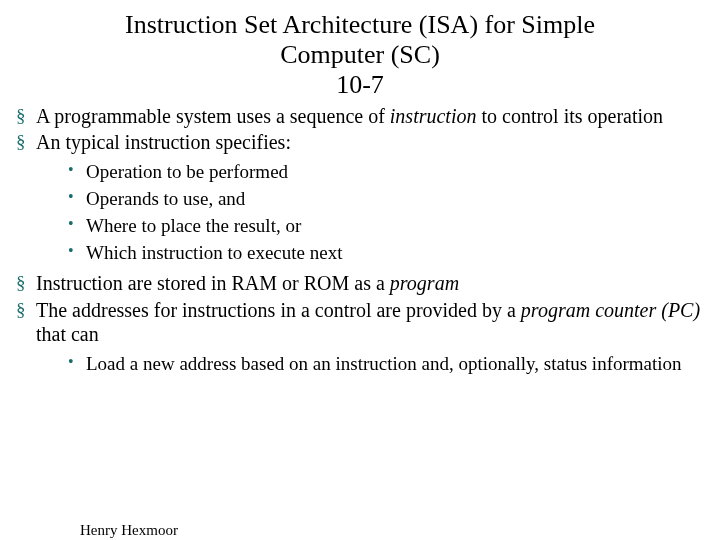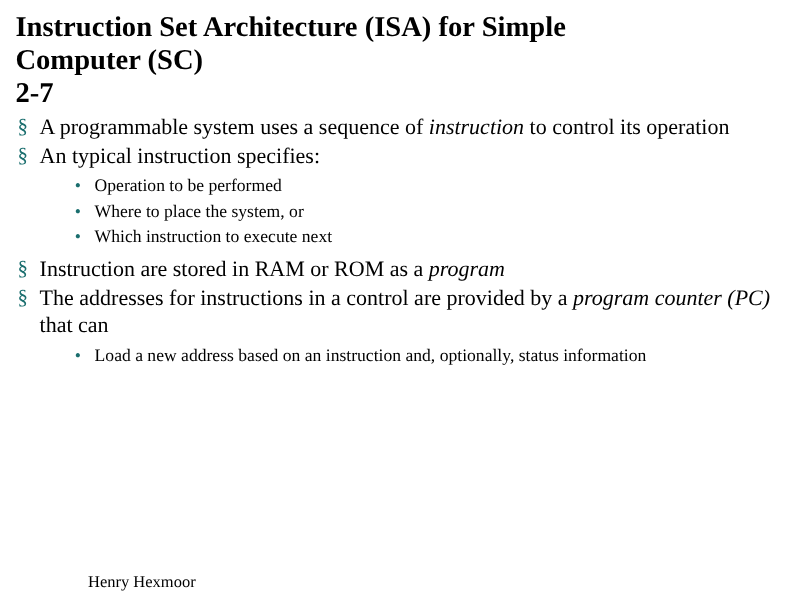--- a/index.html
+++ b/index.html
@@ -14,8 +14,8 @@
     }
     .title {
       font-size: 26px;
-      font-weight: bold;
-      text-align: left;
+      font-weight: normal;
+      text-align: center;
       line-height: 1.15;
       margin-bottom: 4px;
     }

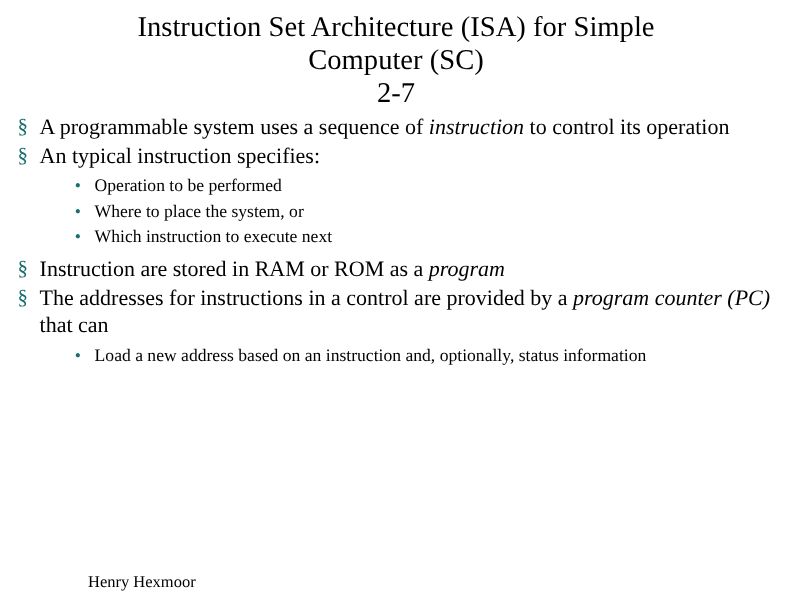--- a/index.html
+++ b/index.html
@@ -85,7 +85,7 @@
 <div class="title">
   <span>Instruction Set Architecture (ISA) for Simple</span><br>
   <span>Computer (SC)</span><br>
-  <span>2-7</span>
+  <span>10-7</span>
 </div>
 
 <ul class="lvl1">

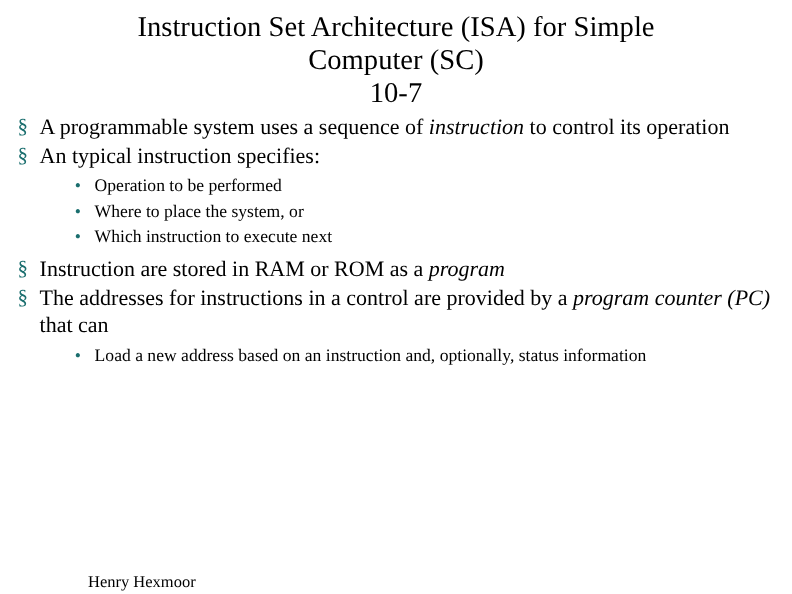--- a/index.html
+++ b/index.html
@@ -47,7 +47,7 @@
     ul.lvl2 > li {
       position: relative;
       padding-left: 18px;
-      font-size: 16px;
+      font-size: 19px;
       line-height: 1.3;
       margin-bottom: 2px;
     }

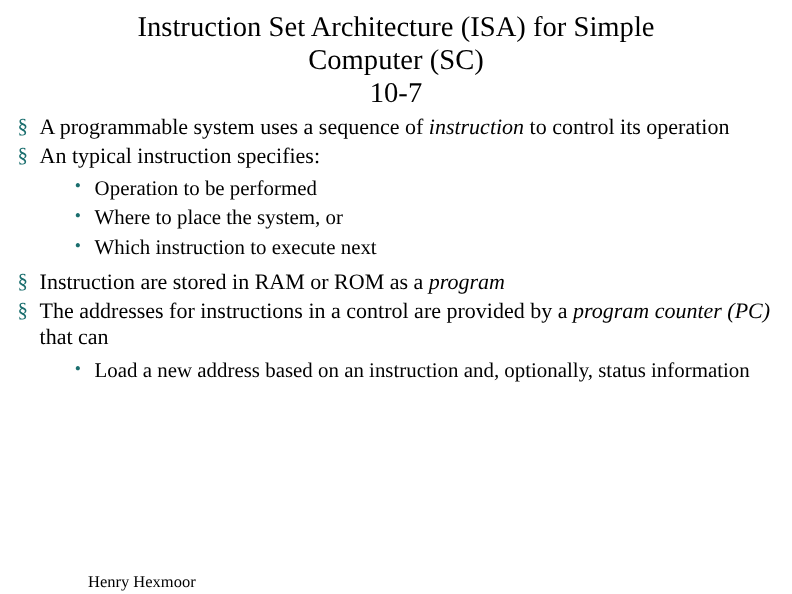--- a/index.html
+++ b/index.html
@@ -96,6 +96,7 @@
     <span>An typical instruction specifies:</span>
     <ul class="lvl2">
       <li><span>Operation to be performed</span></li>
+      <li><span>Operands to use, and</span></li>
       <li><span>Where to place the system, or</span></li>
       <li><span>Which instruction to execute next</span></li>
     </ul>

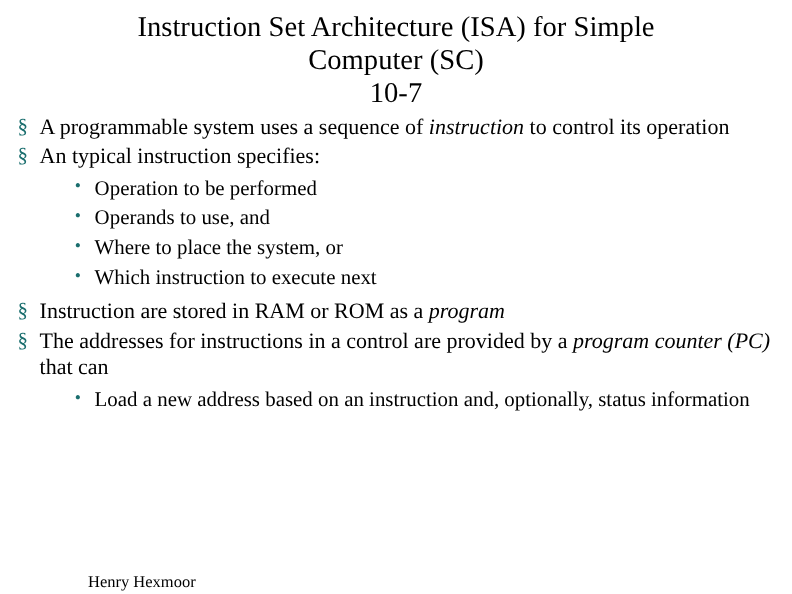--- a/index.html
+++ b/index.html
@@ -97,7 +97,7 @@
     <ul class="lvl2">
       <li><span>Operation to be performed</span></li>
       <li><span>Operands to use, and</span></li>
-      <li><span>Where to place the system, or</span></li>
+      <li><span>Where to place the result, or</span></li>
       <li><span>Which instruction to execute next</span></li>
     </ul>
   </li>

